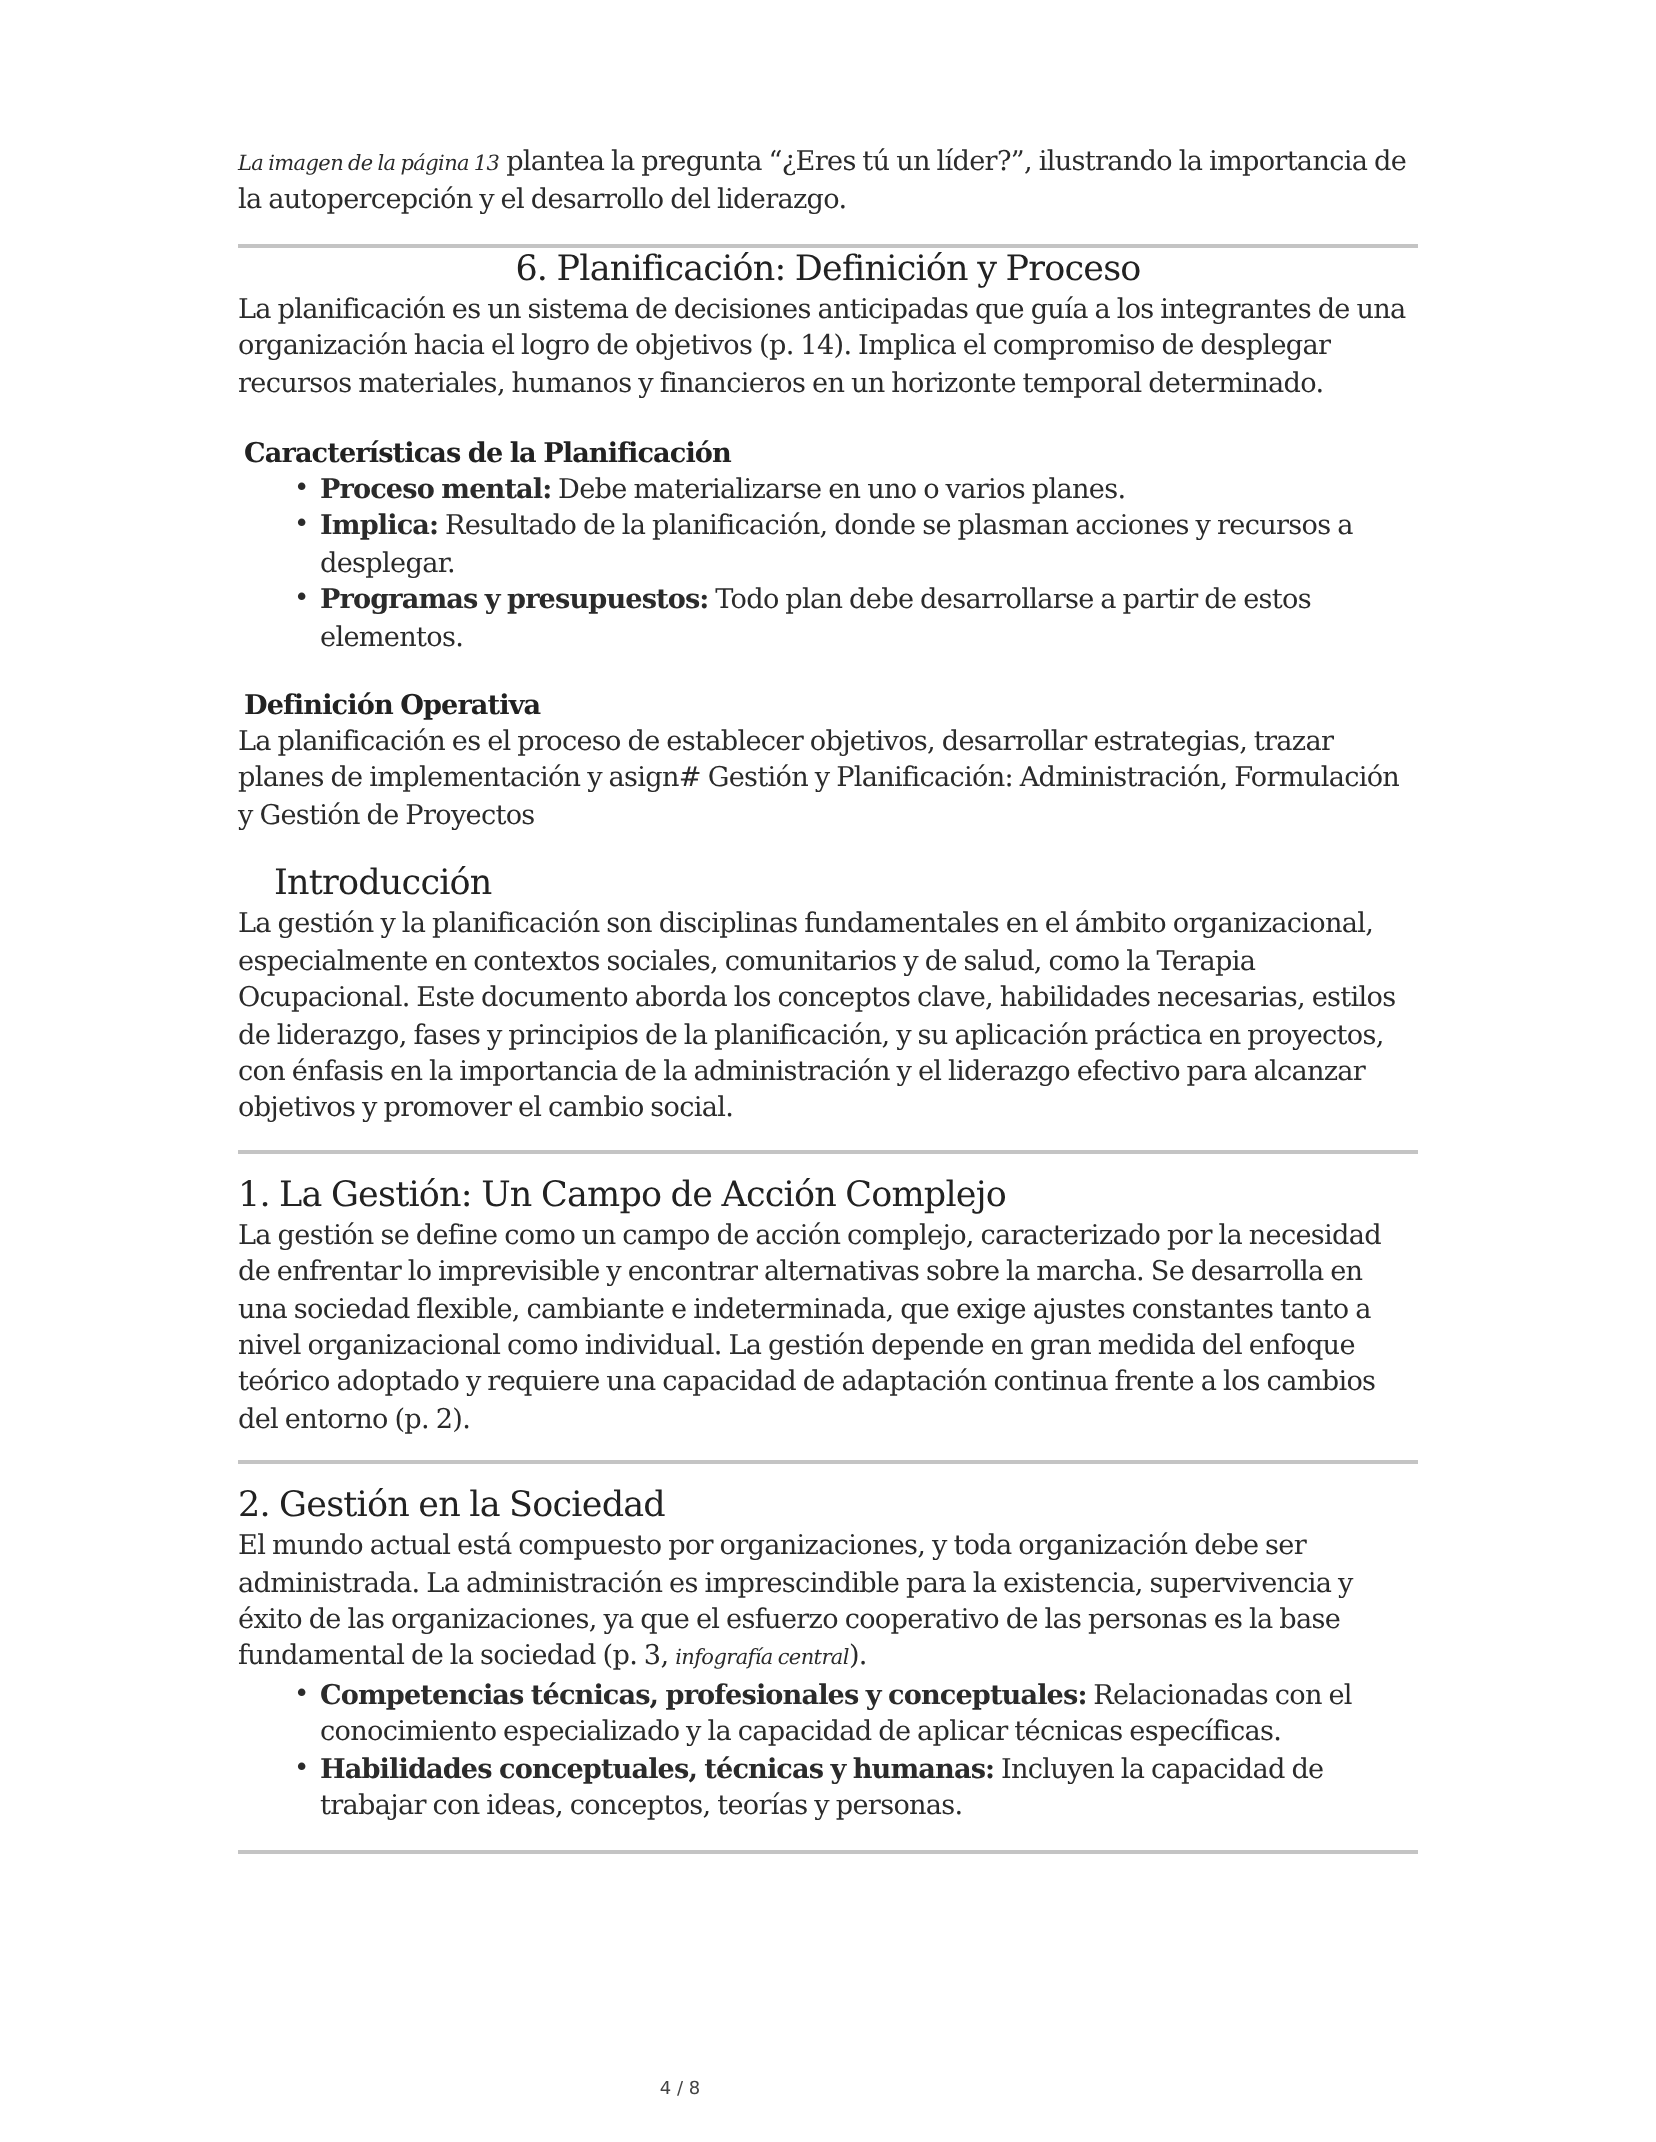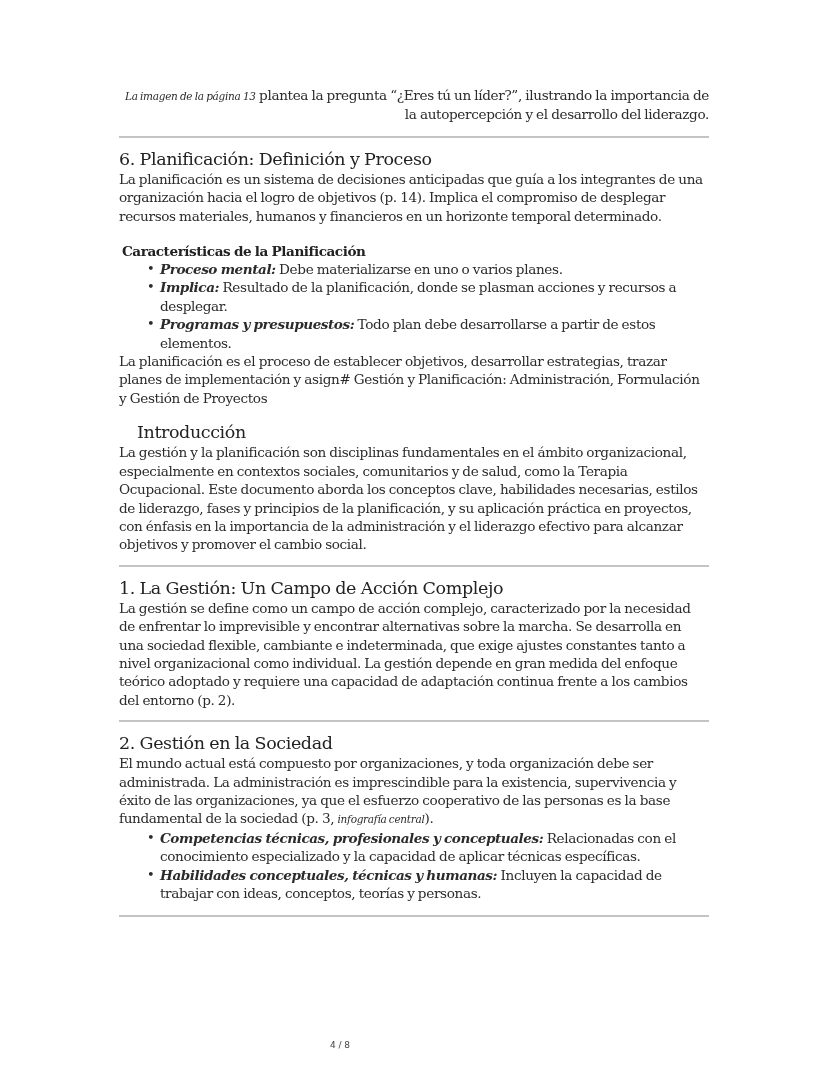--- a/index.html
+++ b/index.html
@@ -97,7 +97,7 @@
 
 <div class="page">
 
-  <p style="margin-top:16px;text-align:right;">
+  <p style="margin-top:2px;">
     <span class="small-italic">La imagen de la página 13</span><span> plantea la pregunta “¿Eres tú un líder?”, ilustrando la importancia de la autopercepción y el desarrollo del liderazgo.</span>
   </p>
 

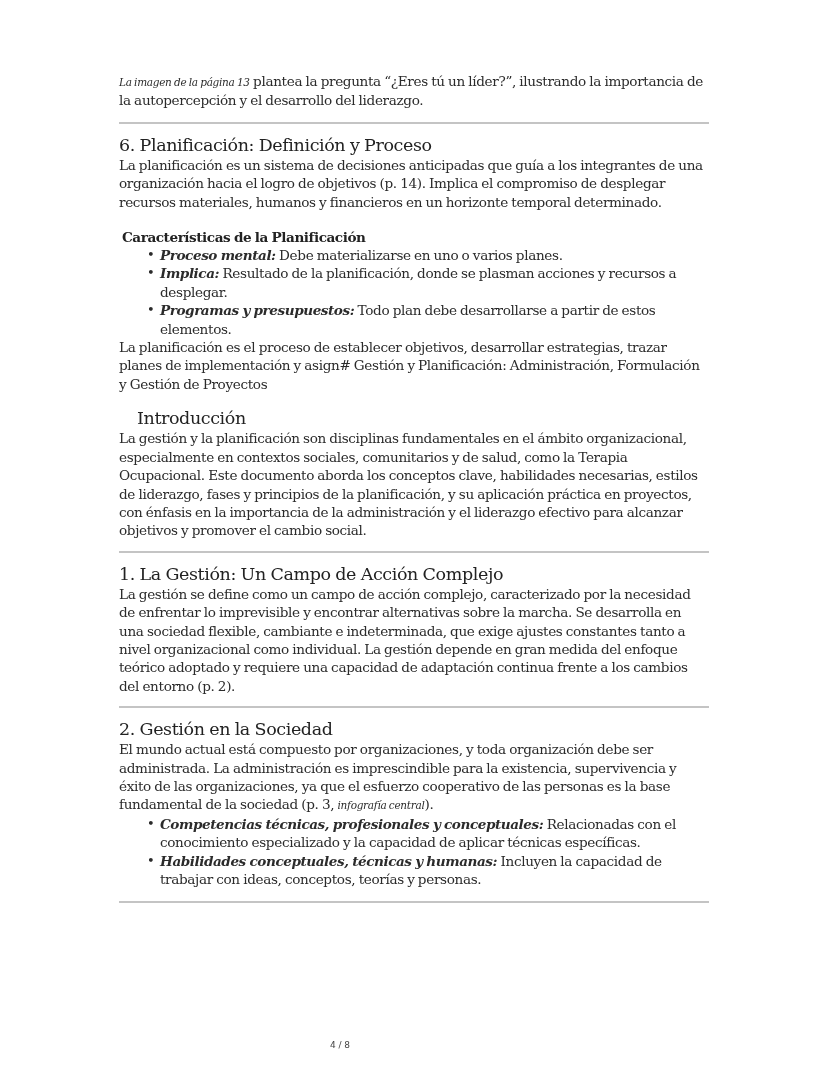--- a/index.html
+++ b/index.html
@@ -103,7 +103,7 @@
 
   <hr class="rule" style="margin-top:12px;">
 
-  <h2 style="margin-top:10px;">6. Planificación: Definición y Proceso</h2>
+  <h2 style="margin-top:0;text-align:center;">6. Planificación: Definición y Proceso</h2>
   <p>La planificación es un sistema de decisiones anticipadas que guía a los integrantes de una organización hacia el logro de objetivos (p. 14). Implica el compromiso de desplegar recursos materiales, humanos y financieros en un horizonte temporal determinado.</p>
 
   <h3 style="margin-top:17px;">Características de la Planificación</h3>

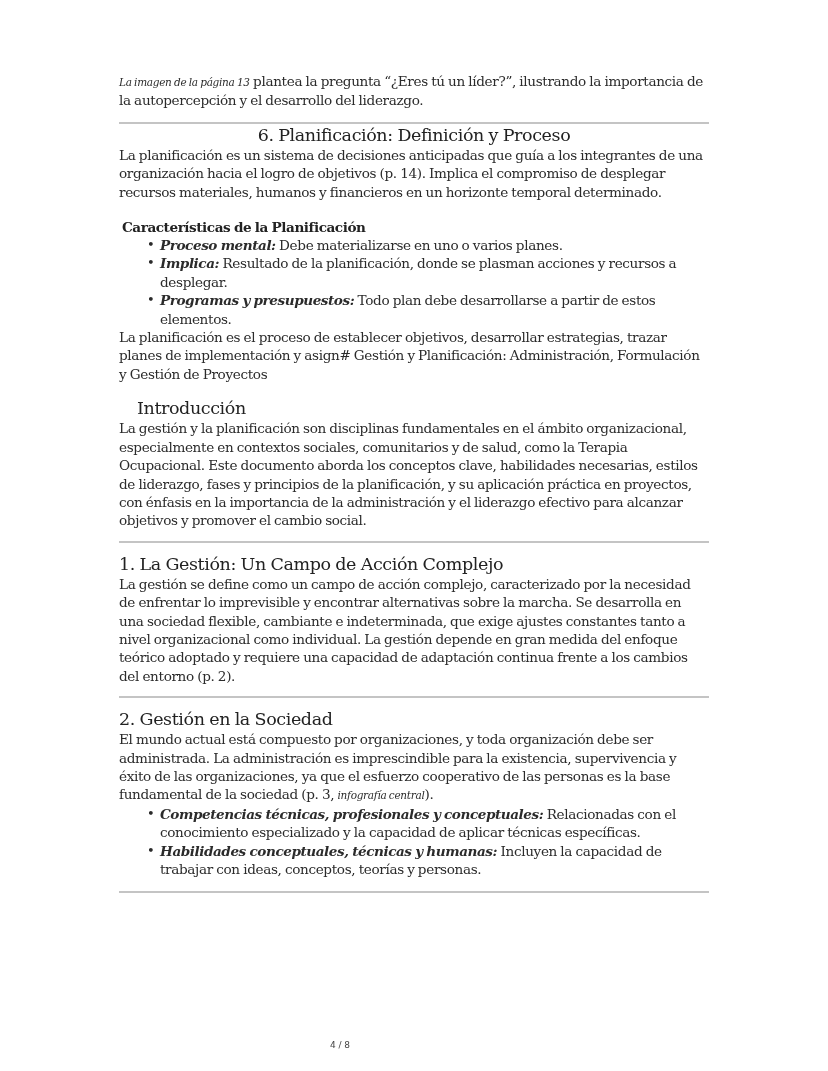--- a/index.html
+++ b/index.html
@@ -79,7 +79,6 @@
     li b {
       font-weight: bold;
       letter-spacing: -0.45px;
-      font-style: italic;
     }
     .footer {
       position: absolute;

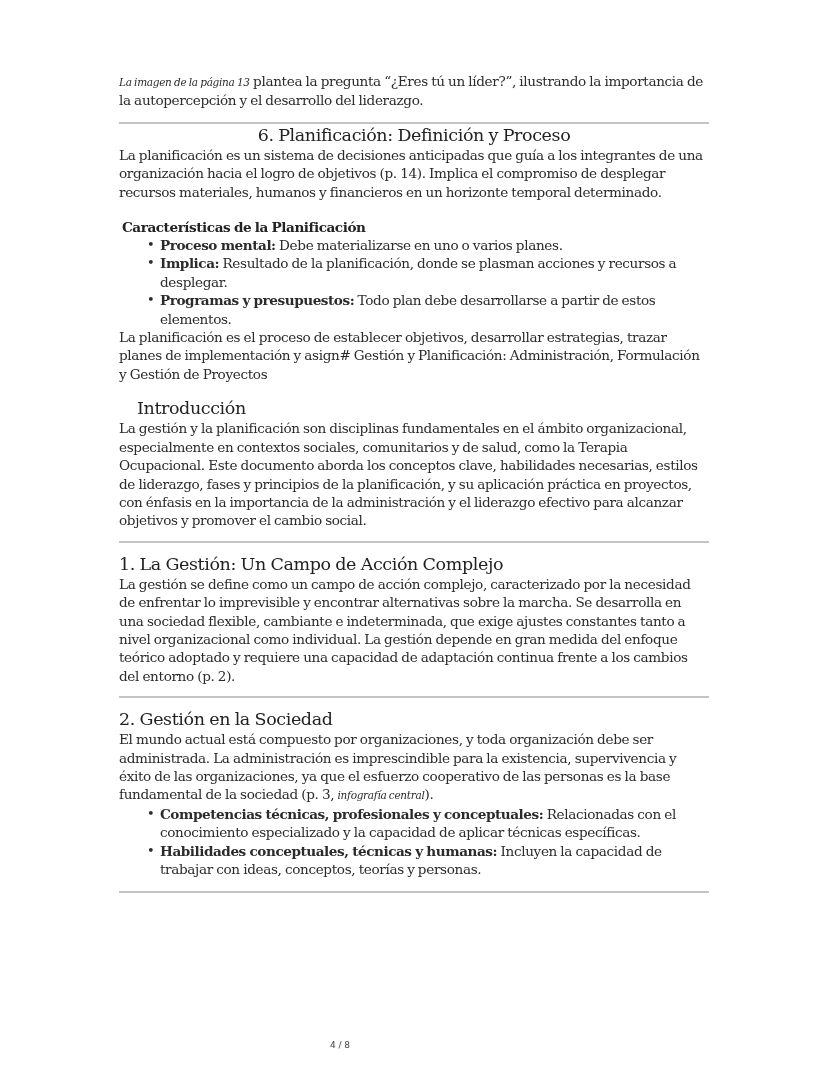--- a/index.html
+++ b/index.html
@@ -118,6 +118,7 @@
     </li>
   </ul>
 
+  <h3 style="margin-top:16px;">Definición Operativa</h3>
   <p>La planificación es el proceso de establecer objetivos, desarrollar estrategias, trazar planes de implementación y asign# Gestión y Planificación: Administración, Formulación y Gestión de Proyectos</p>
 
   <h2 style="margin-top:14px;margin-left:18px;">Introducción</h2>

